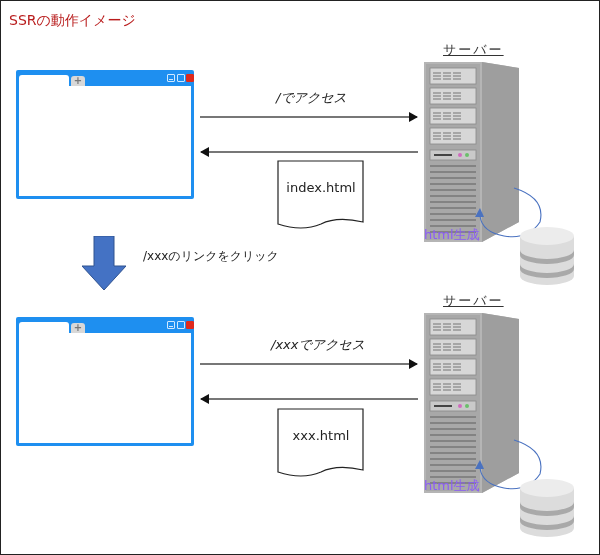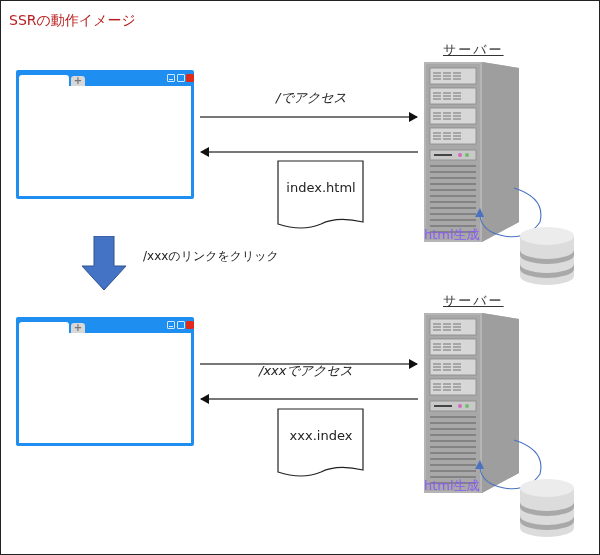--- a/index.html
+++ b/index.html
@@ -119,7 +119,7 @@
   <div class="ctl close"></div>
 </div>
 
-<div class="label" style="left:259px;top:336px;margin-top:26px;">/xxxでアクセス</div>
+<div class="label" style="left:271px;top:336px;">/xxxでアクセス</div>
 <div class="arrow right" style="left:200px;top:363px;width:217px;"></div>
 <div class="arrow left" style="left:201px;top:398px;width:217px;"></div>
 

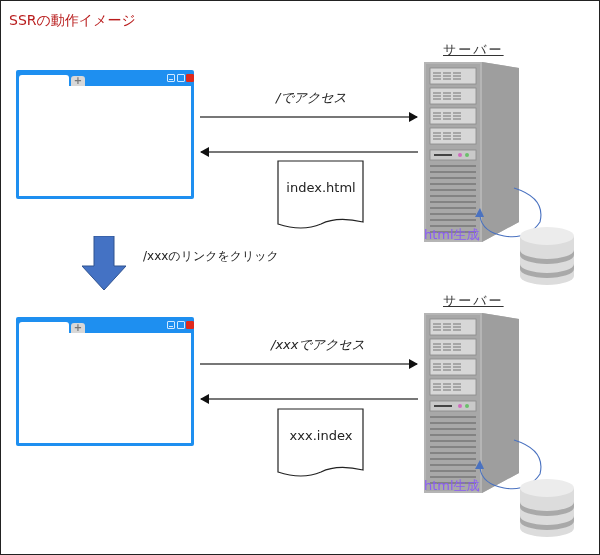--- a/index.html
+++ b/index.html
@@ -127,7 +127,7 @@
   <svg width="88" height="70">
     <path d="M1 1 H86 V62 Q60 56 44 64 Q25 72 1 64 Z" fill="#fff" stroke="#222" stroke-width="1.2"></path>
   </svg>
-  <div class="doc-label">xxx.index</div>
+  <div class="doc-label">xxx.html</div>
 </div>
 
 <div class="server-label" style="left:443px;top:292px;">サーバー</div>

